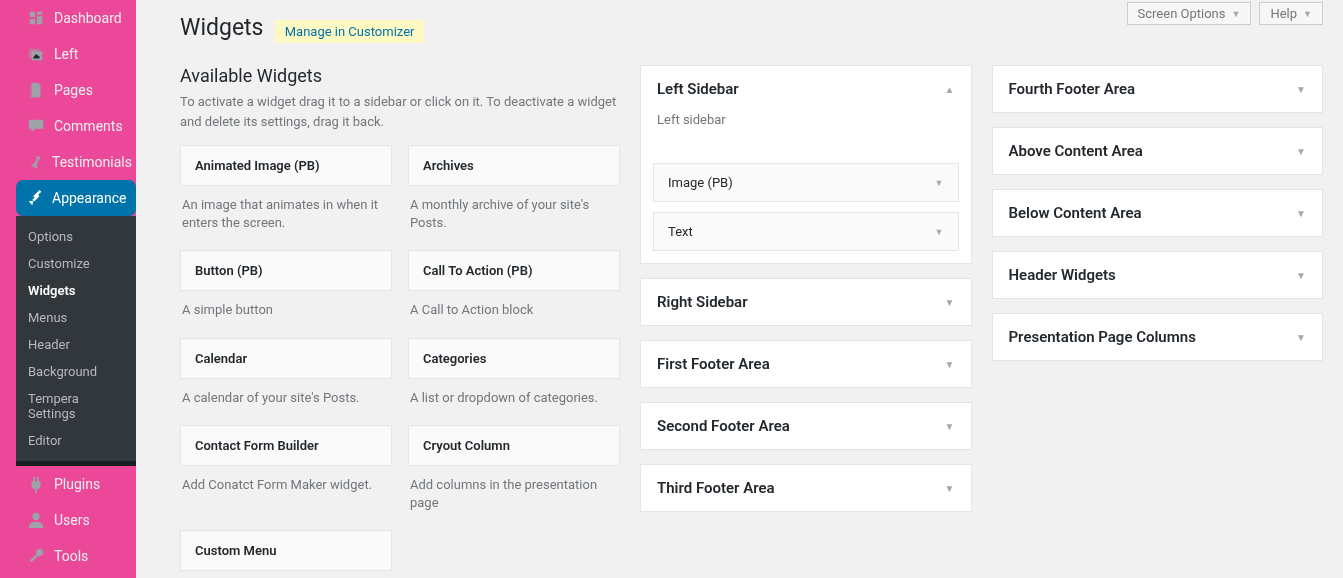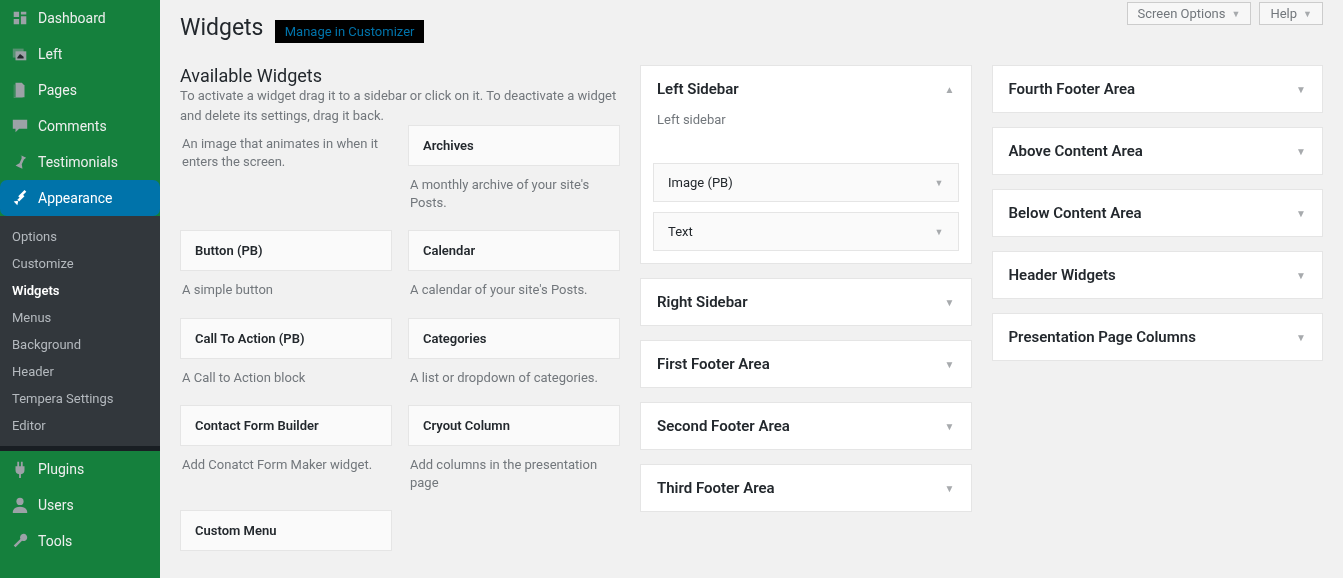--- a/index.html
+++ b/index.html
@@ -6,7 +6,7 @@
 body { font-family: -apple-system, BlinkMacSystemFont, "Segoe UI", Roboto, "Helvetica Neue", Arial, sans-serif; font-size: 13px; color: #444; background: #f1f1f1; width: 1343px; height: 578px; overflow: hidden; }
 
 
-.sidebar { position: absolute; left: 0; top: 0; width: 160px; height: 578px; background: #15803d; color: #eee; }
+.sidebar { position: absolute; left: 0; top: 0; width: 136px; height: 578px; background: #ec4899; color: #eee; padding-left: 16px; }
 .menu-item { display: flex; align-items: center; padding: 8px 10px; color: #eee; font-size: 14px; cursor: pointer; }
 .menu-item .icon { width: 20px; height: 20px; margin-right: 8px; display: inline-flex; align-items: center; justify-content: center; color: #9ca2a7; font-size: 16px; }
 .menu-item.current { background: #0073aa; color: #fff; position: relative; border-radius: 7px; }

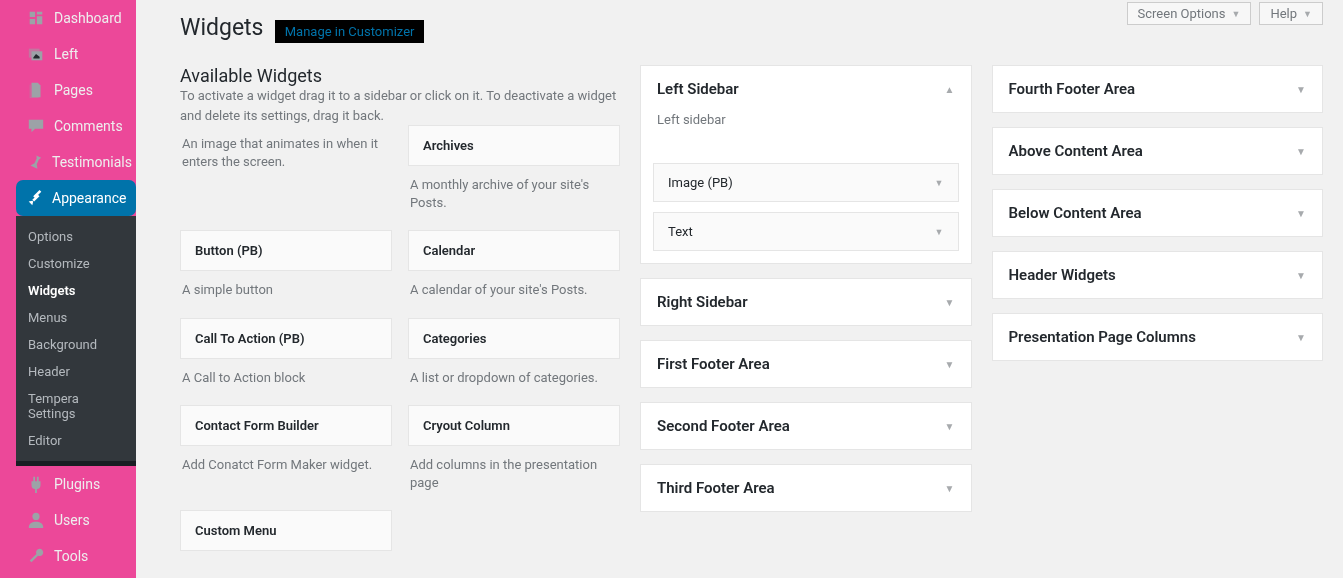--- a/index.html
+++ b/index.html
@@ -25,7 +25,7 @@
 .screen-btn .tri { font-size: 9px; color: #a7aaad; }
 
 h1.page-title { font-size: 23px; font-weight: 400; color: #23282d; padding: 14px 0 4px; display: inline-block; }
-.manage-link { display: inline-block; margin-left: 8px; background: #000000; color: #0073aa; padding: 4px 10px; font-size: 13px; cursor: pointer; vertical-align: middle; }
+.manage-link { display: inline-block; margin-left: 8px; background: #fef9c3; color: #0073aa; padding: 4px 10px; font-size: 13px; cursor: pointer; vertical-align: middle; }
 
 .columns { display: flex; gap: 20px; margin-top: 20px; }
 

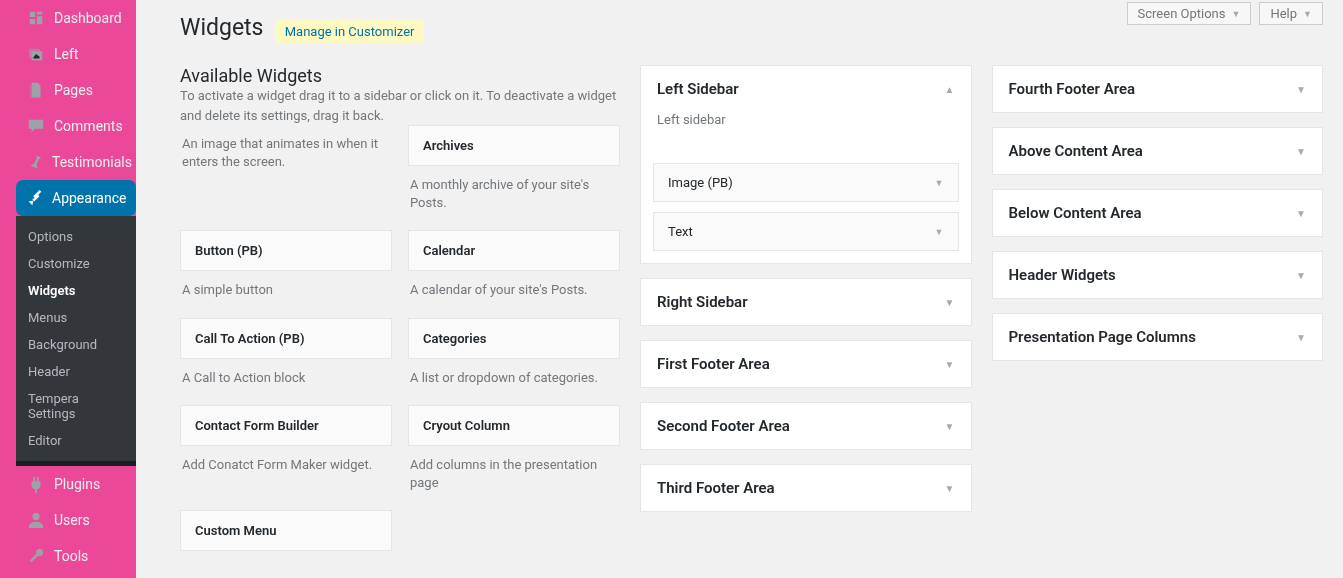--- a/index.html
+++ b/index.html
@@ -30,7 +30,7 @@
 .columns { display: flex; gap: 20px; margin-top: 20px; }
 
 .col-available { width: 440px; }
-.col-available h2 { font-size: 18px; font-weight: 400; color: #23282d; }
+.col-available h2 { font-size: 18px; font-weight: 400; color: #23282d; margin-bottom: 6px; }
 .col-available p.desc { font-size: 13px; color: #72777c; line-height: 1.5; margin-bottom: 0; }
 
 .widget-grid { display: grid; grid-template-columns: 1fr 1fr; gap: 0 16px; }

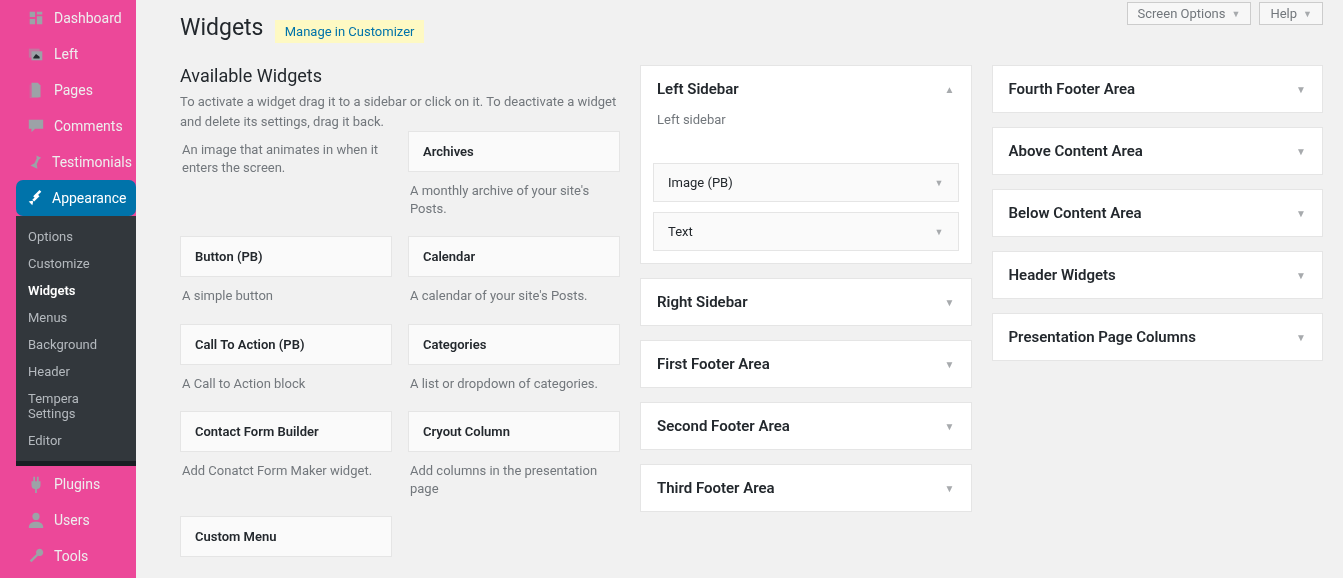--- a/index.html
+++ b/index.html
@@ -31,7 +31,7 @@
 
 .col-available { width: 440px; }
 .col-available h2 { font-size: 18px; font-weight: 400; color: #23282d; margin-bottom: 6px; }
-.col-available p.desc { font-size: 13px; color: #72777c; line-height: 1.5; margin-bottom: 0; }
+.col-available p.desc { font-size: 13px; color: #72777c; line-height: 1.5; margin-bottom: 14px; }
 
 .widget-grid { display: grid; grid-template-columns: 1fr 1fr; gap: 0 16px; }
 .widget-item { margin-bottom: 4px; }

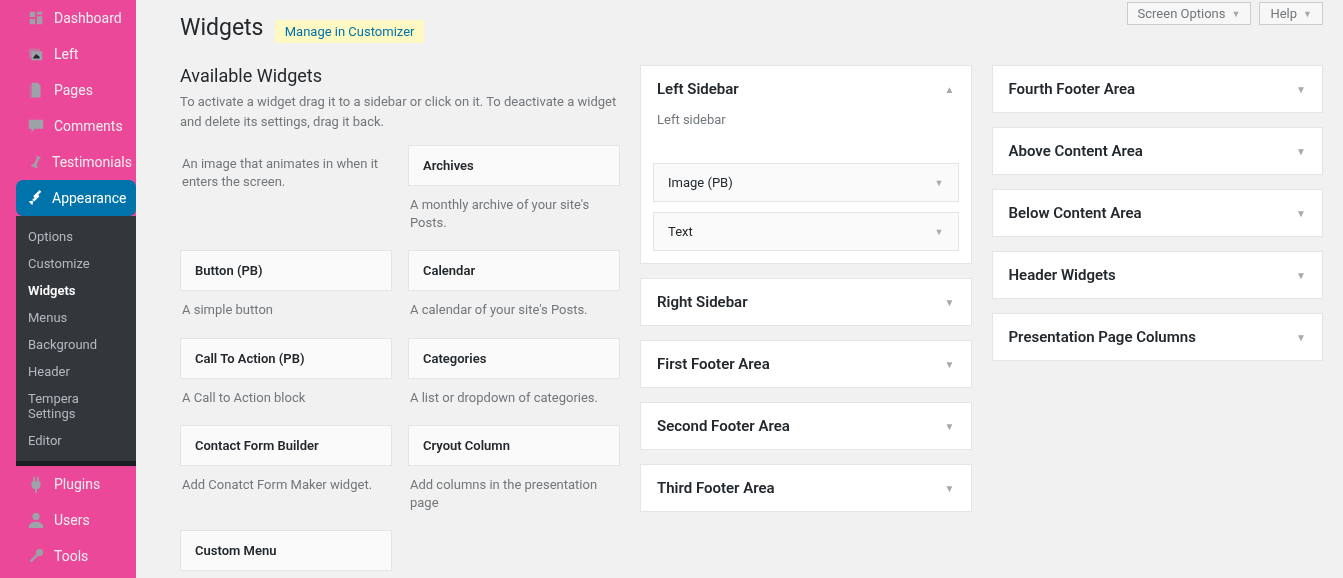--- a/index.html
+++ b/index.html
@@ -165,6 +165,7 @@
       <p class="desc">To activate a widget drag it to a sidebar or click on it. To deactivate a widget and delete its settings, drag it back.</p>
       <div class="widget-grid" id="widget-grid">
           <div class="widget-item">
+            <div class="widget-box">Animated Image (PB)</div>
             <div class="widget-desc">An image that animates in when it enters the screen.</div>
           </div>
           <div class="widget-item">

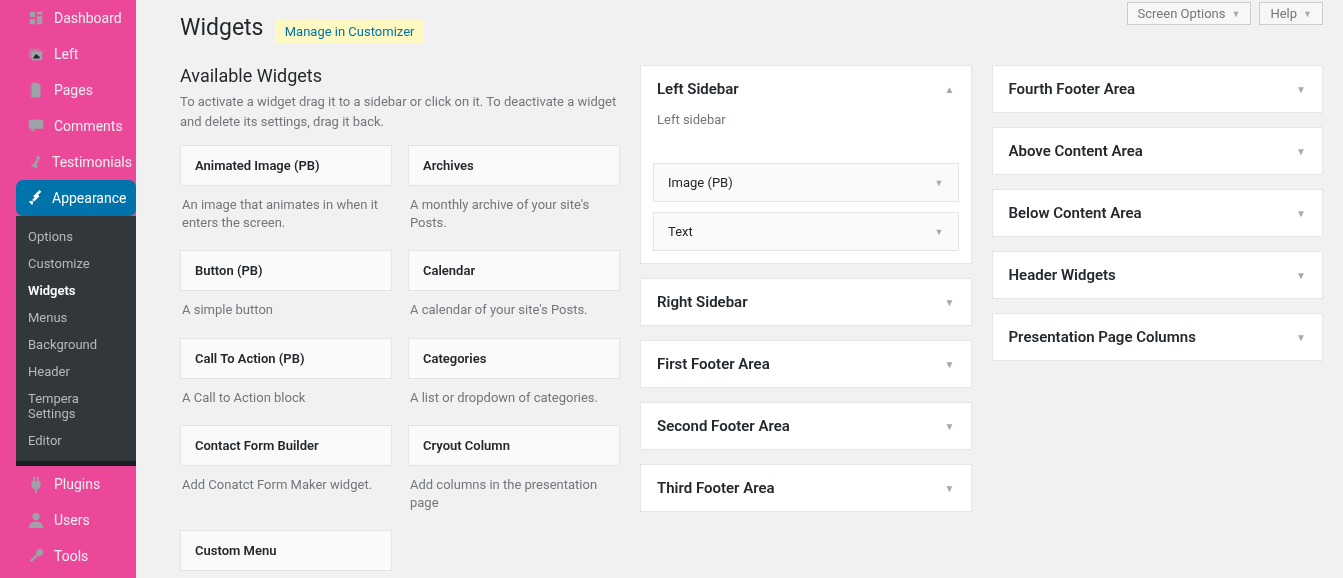--- a/index.html
+++ b/index.html
@@ -177,12 +177,12 @@
             <div class="widget-desc">A simple button</div>
           </div>
           <div class="widget-item">
+            <div class="widget-box">Call To Action (PB)</div>
+            <div class="widget-desc">A Call to Action block</div>
+          </div>
+          <div class="widget-item">
             <div class="widget-box">Calendar</div>
             <div class="widget-desc">A calendar of your site's Posts.</div>
-          </div>
-          <div class="widget-item">
-            <div class="widget-box">Call To Action (PB)</div>
-            <div class="widget-desc">A Call to Action block</div>
           </div>
           <div class="widget-item">
             <div class="widget-box">Categories</div>

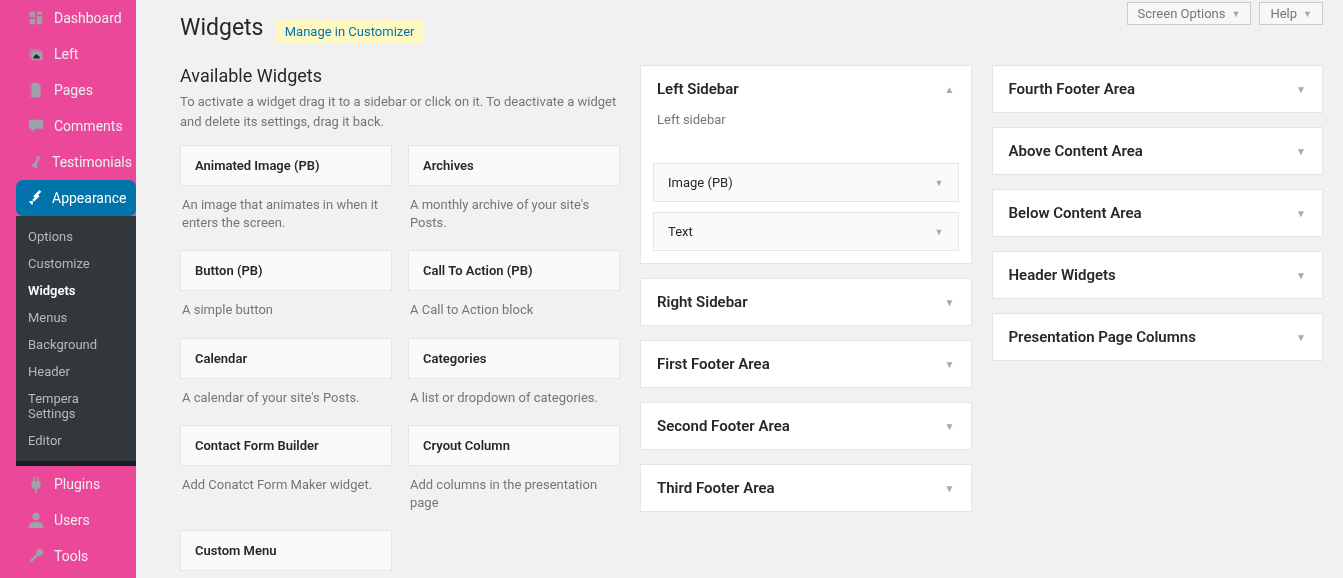--- a/index.html
+++ b/index.html
@@ -111,8 +111,8 @@
       <div class="submenu-item">Customize</div>
       <div class="submenu-item current">Widgets</div>
       <div class="submenu-item">Menus</div>
+      <div class="submenu-item">Header</div>
       <div class="submenu-item">Background</div>
-      <div class="submenu-item">Header</div>
       <div class="submenu-item">Tempera Settings</div>
       <div class="submenu-item">Editor</div>
     </div>

